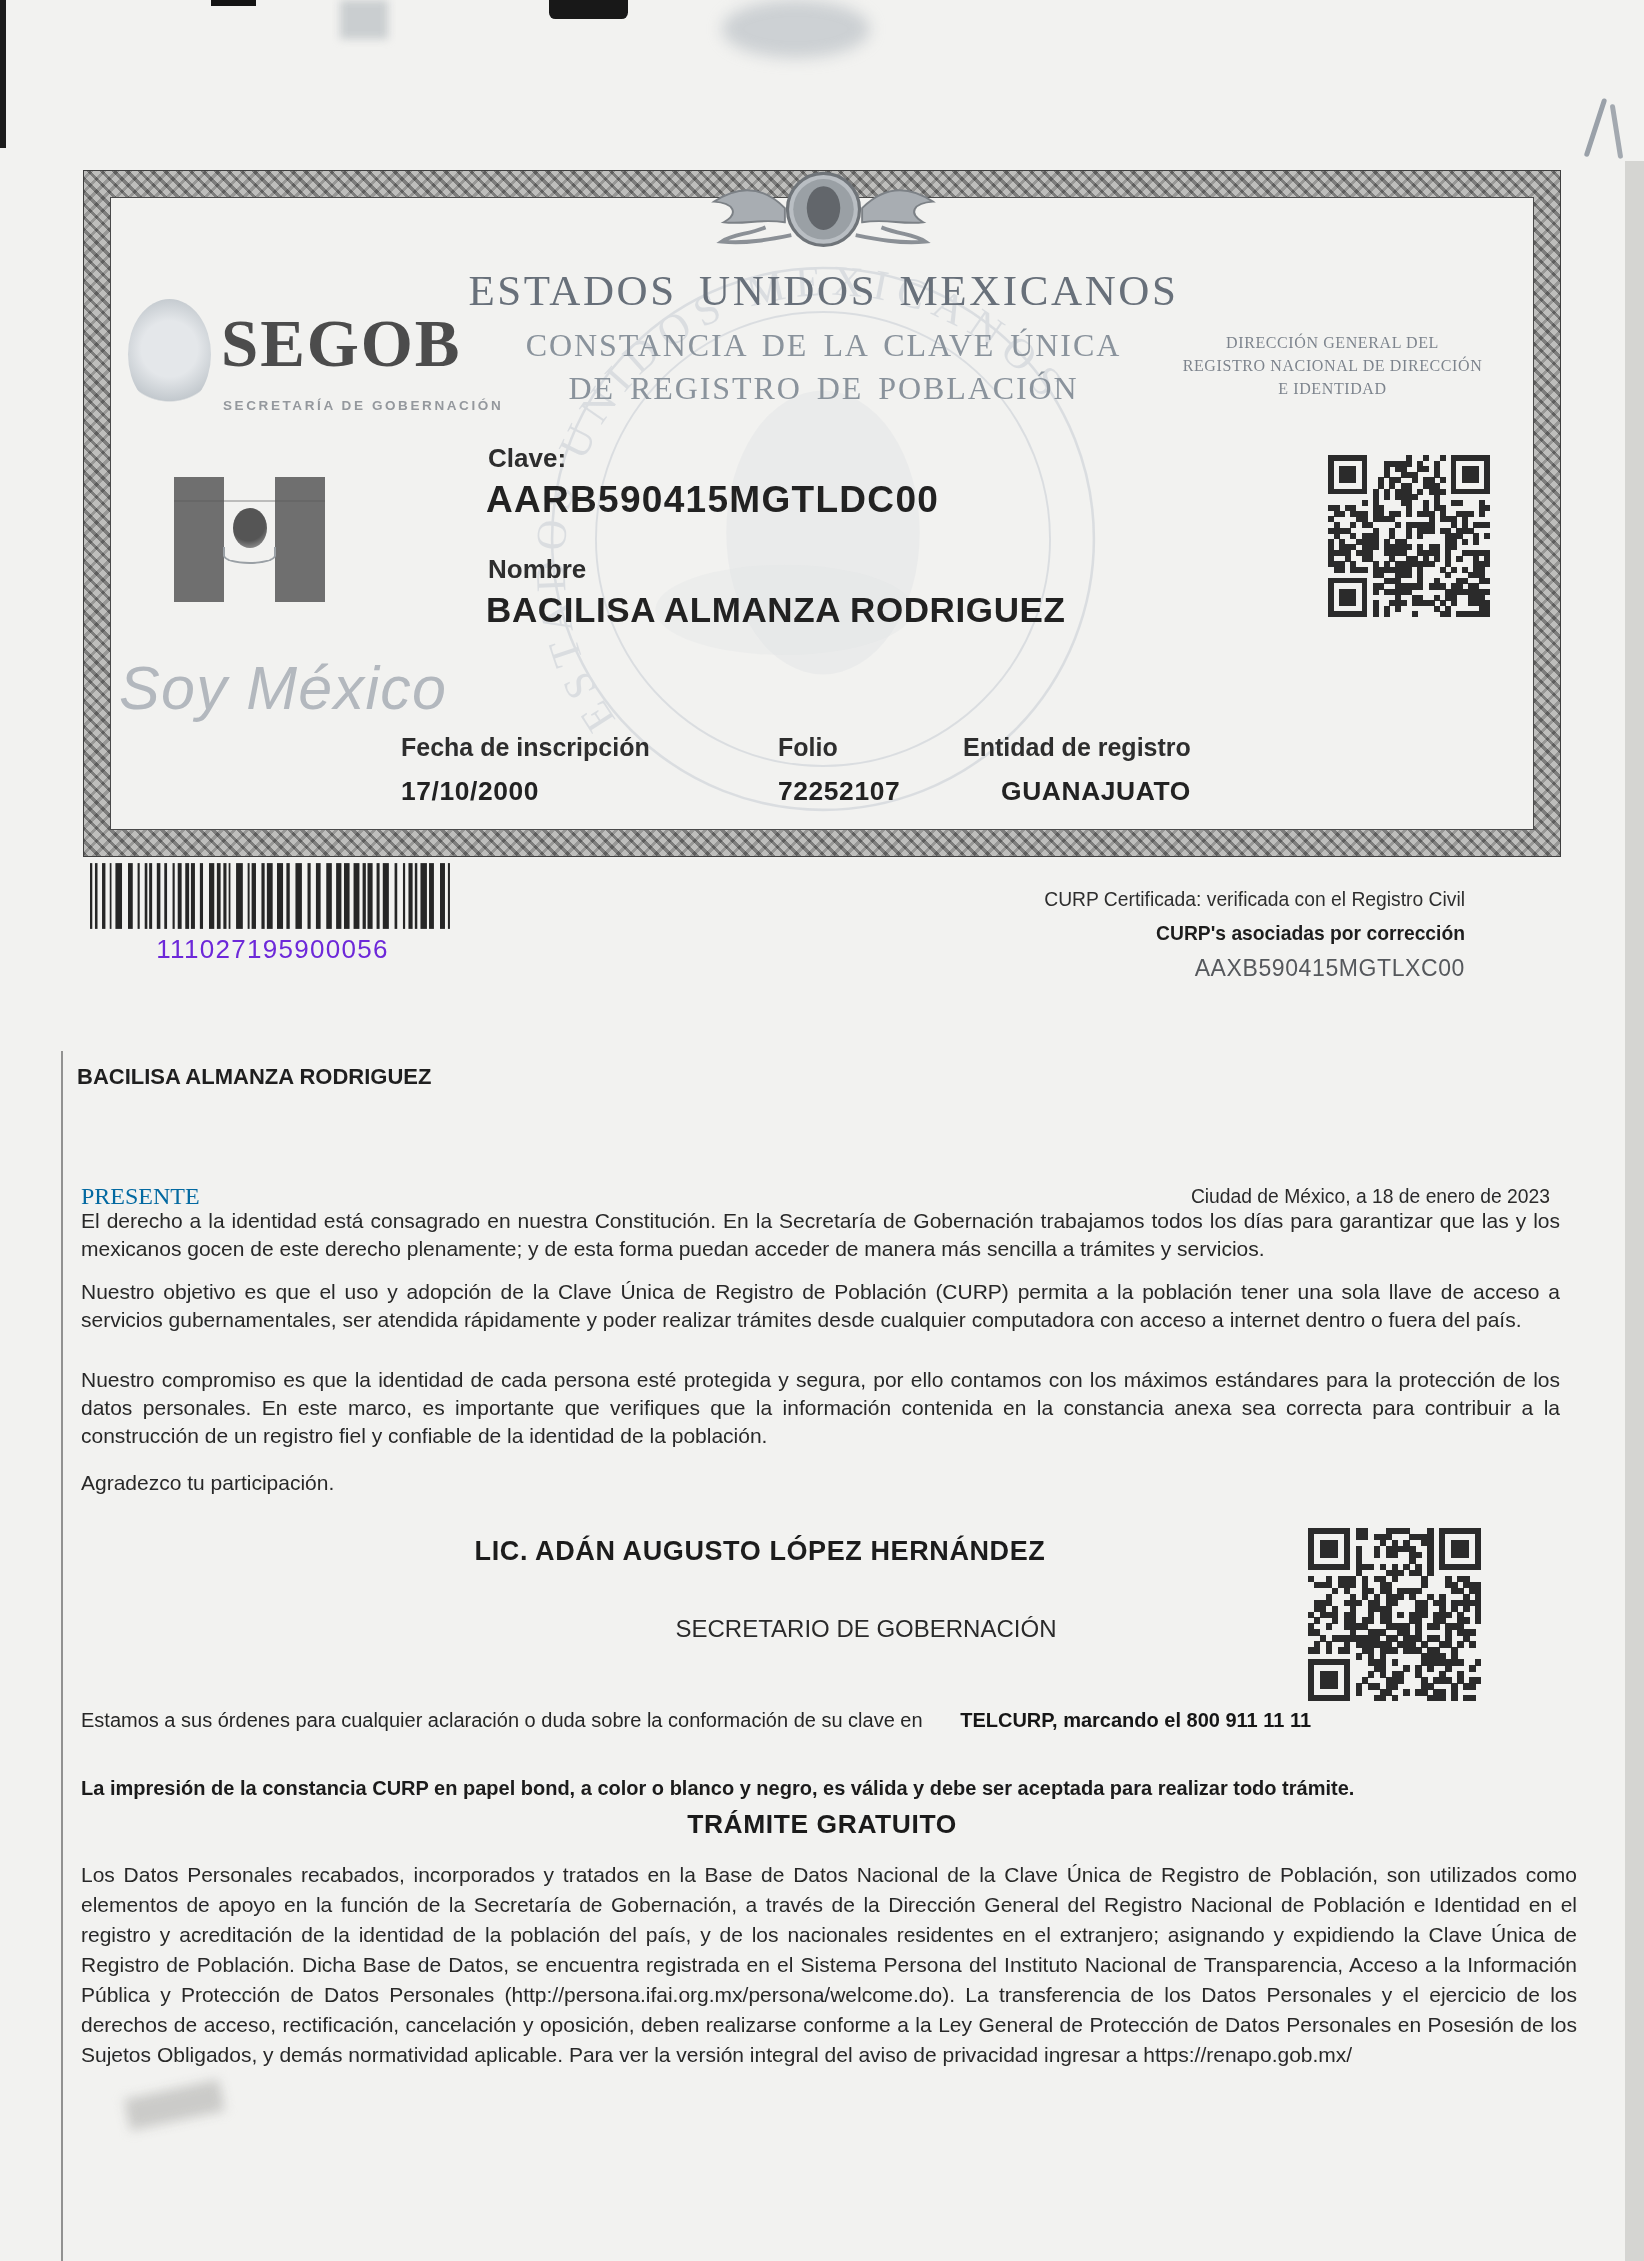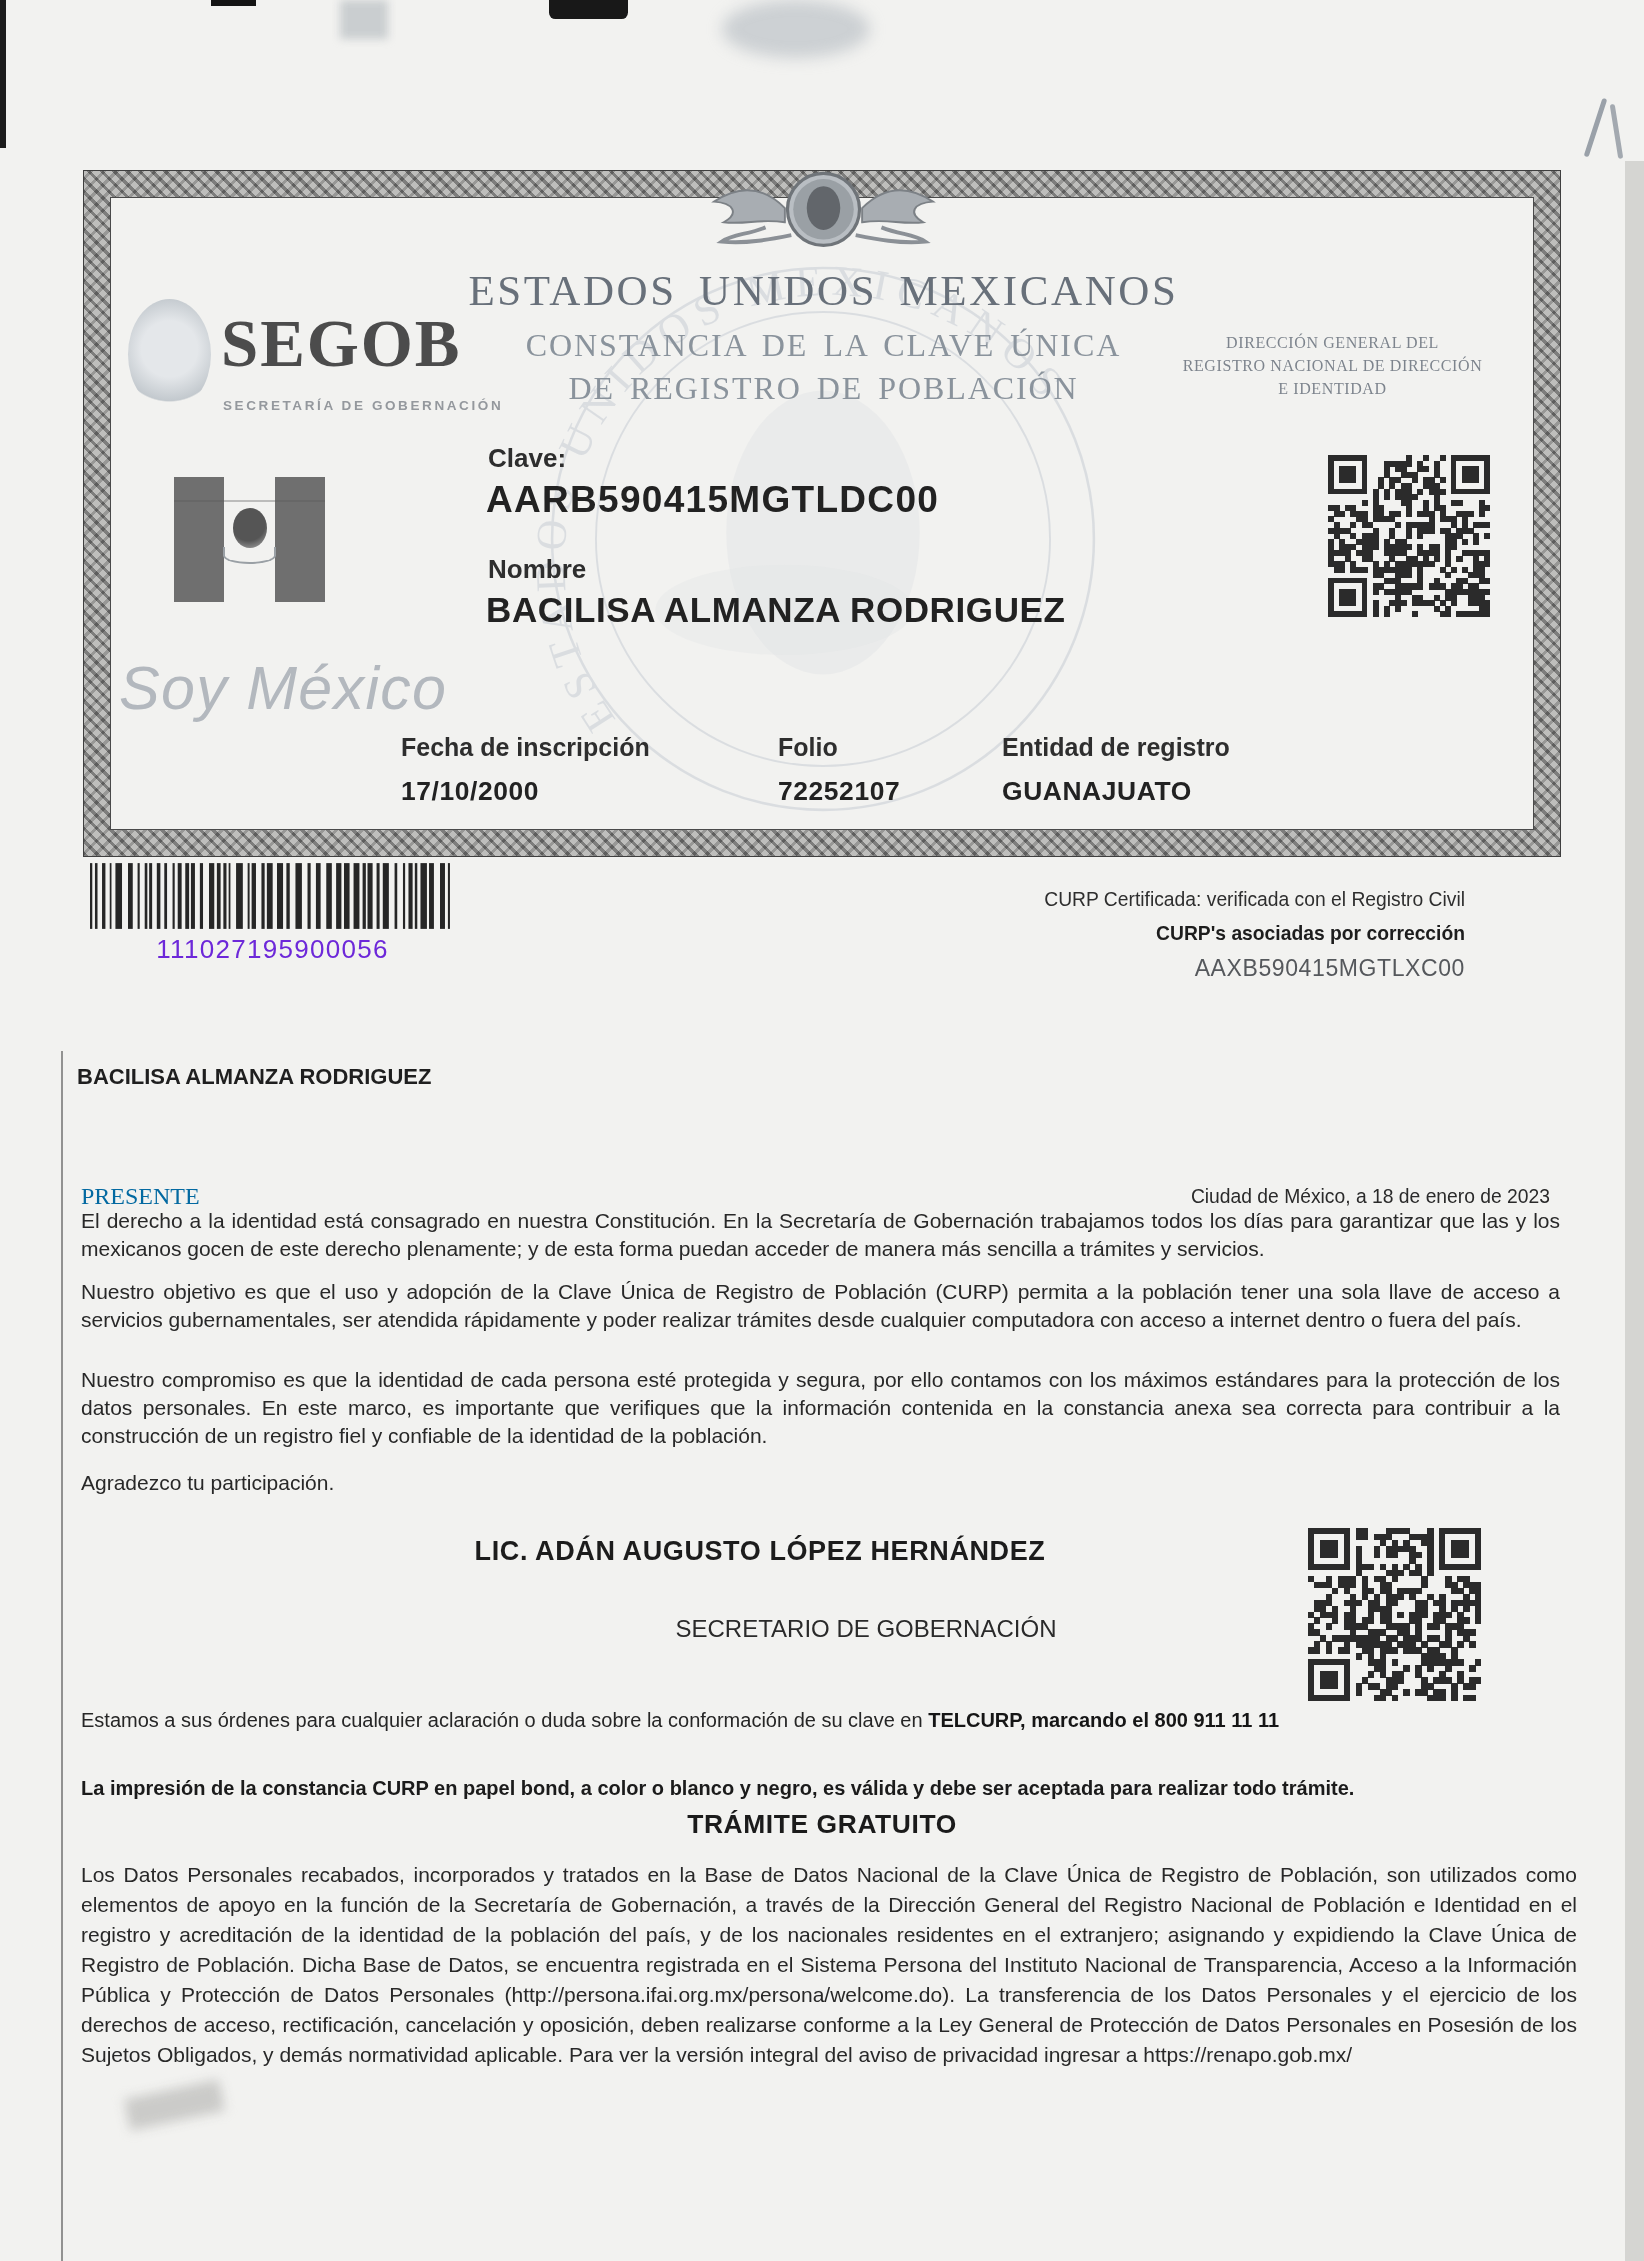--- a/index.html
+++ b/index.html
@@ -71,7 +71,7 @@
   .field .f-value{font-size:26.4px;font-weight:bold;color:#222;margin-top:14px;letter-spacing:0.6px;}
   .field.f0{left:317px;}
   .field.f1{left:694px;}
-  .field.f2{left:918px;}
+  .field.f2{left:879px;text-align:right;}
 
   
   .barcode{position:absolute;left:90px;top:863px;width:365px;height:66px;}

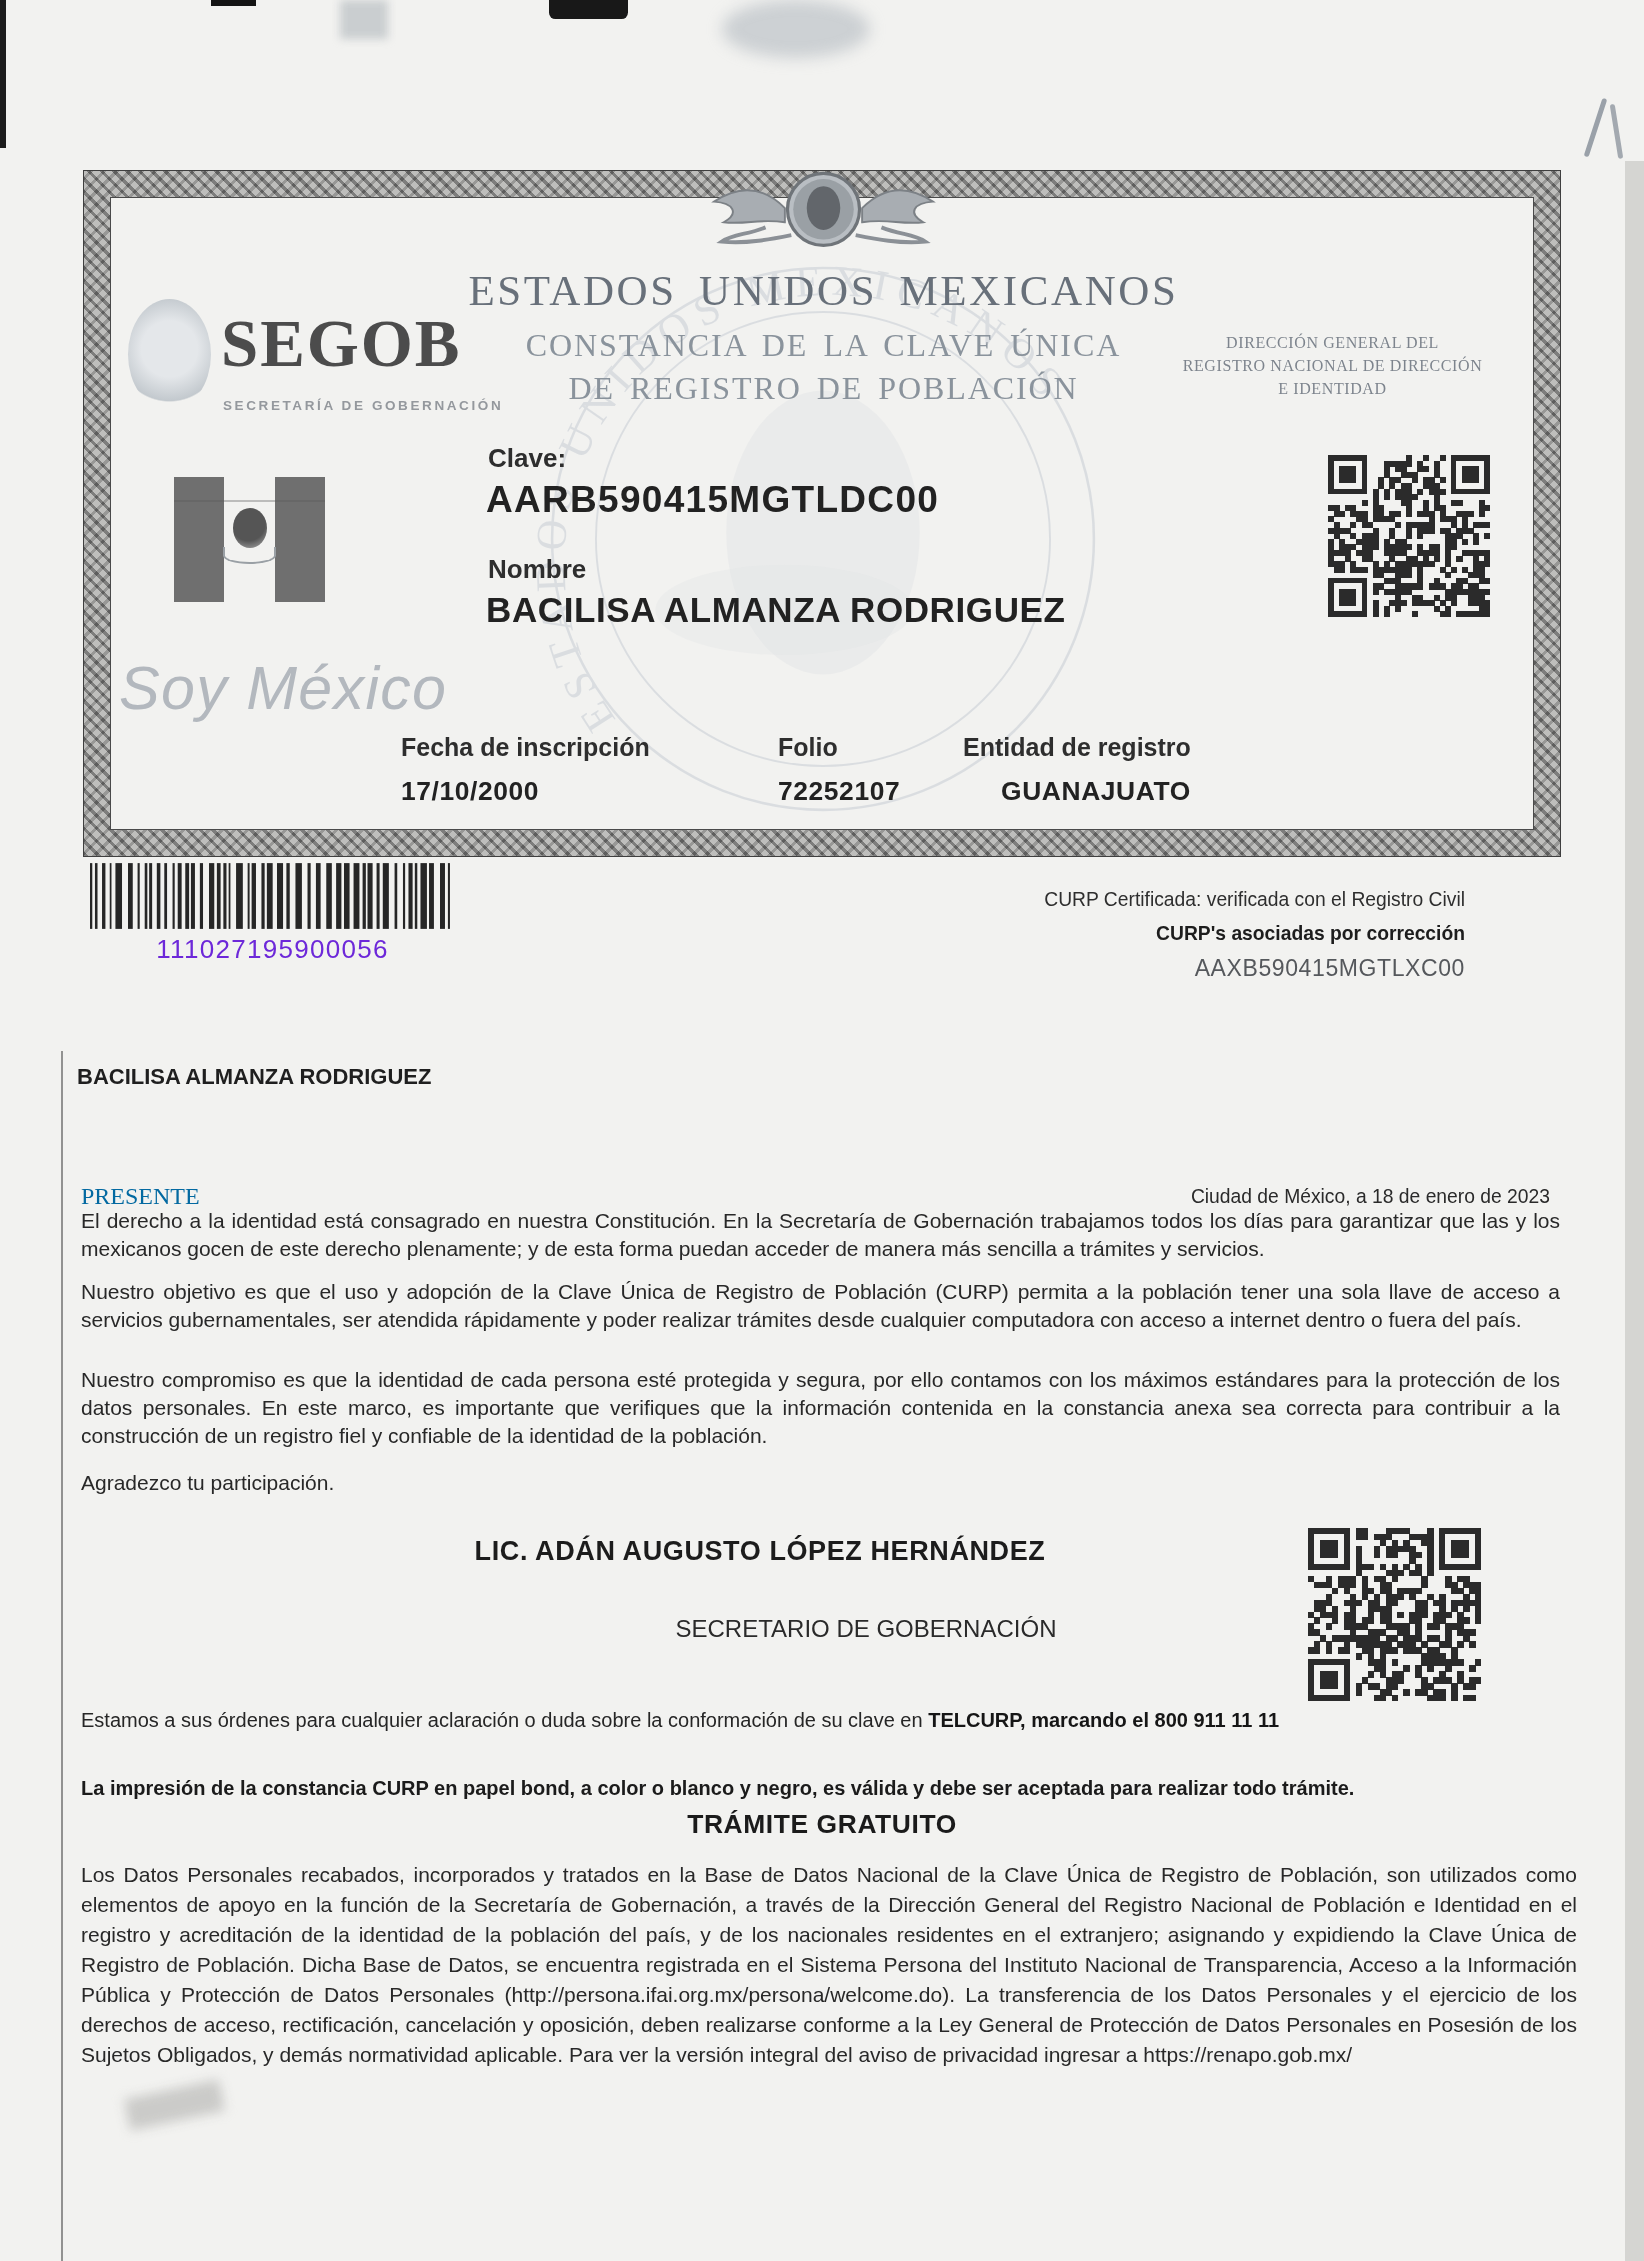--- a/index.html
+++ b/index.html
@@ -102,7 +102,7 @@
   .qr2{position:absolute;left:1308px;top:1528px;width:173px;height:173px;}
 
   .contact{position:absolute;left:81px;top:1709px;font-size:20px;color:#262626;}
-  .contact b{color:#161616;}
+  .contact b{color:#161616;margin-left:32px;}
   .print-notice{position:absolute;left:81px;top:1777px;font-size:20px;font-weight:bold;color:#1b1b1b;}
   .free-notice{position:absolute;left:0;top:1809px;width:1644px;text-align:center;
                font-size:26.4px;font-weight:bold;color:#1b1b1b;letter-spacing:0.6px;}

